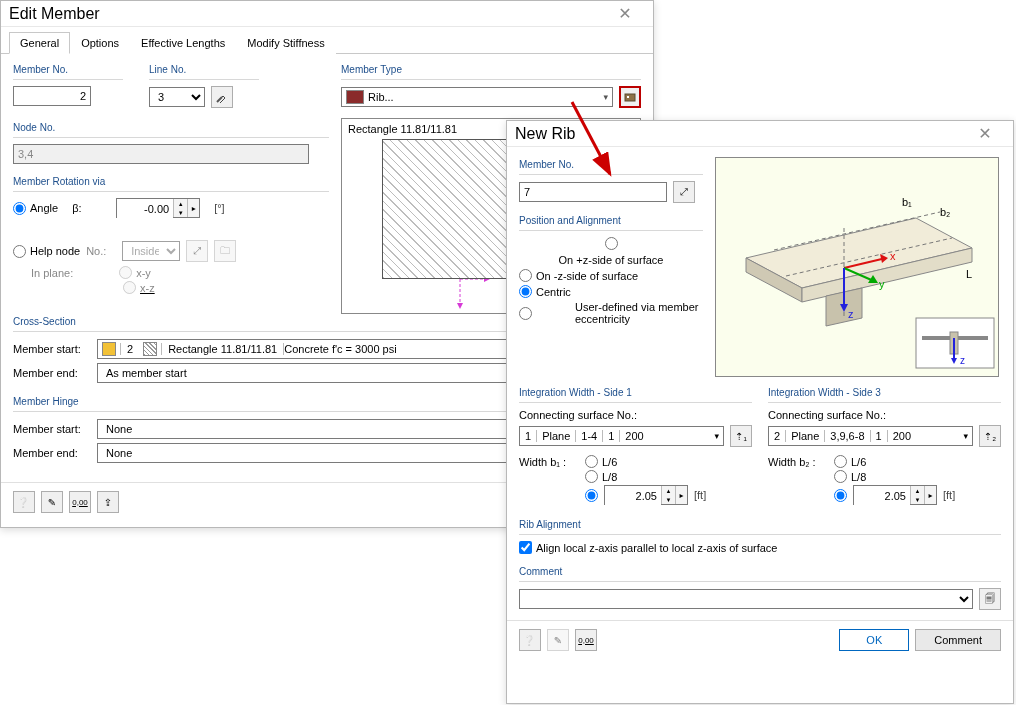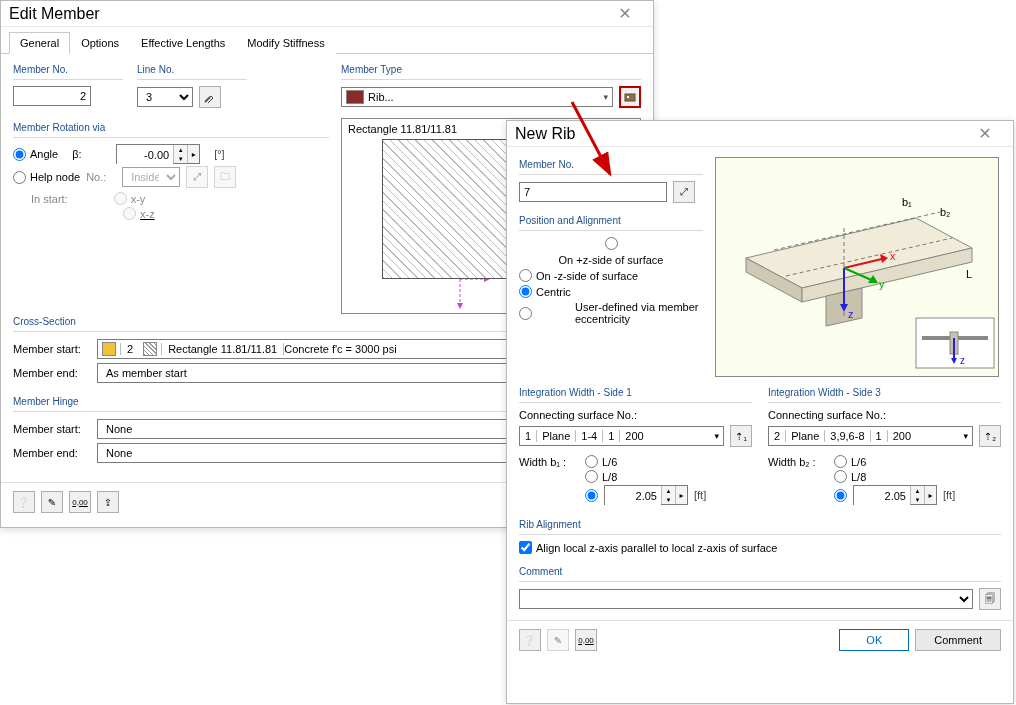--- a/index.html
+++ b/index.html
@@ -249,7 +249,7 @@
             <span class="legend">Member No.</span>
             <input type="text" style="width: 78px; text-align: right;" value="2">
           </div>
-          <div class="fieldset" style="width:110px;">
+          <div class="fieldset" style="width:110px;margin-left:12px;">
             <span class="legend">Line No.</span>
             <div class="row">
               <select class="combo" style="width:56px;">

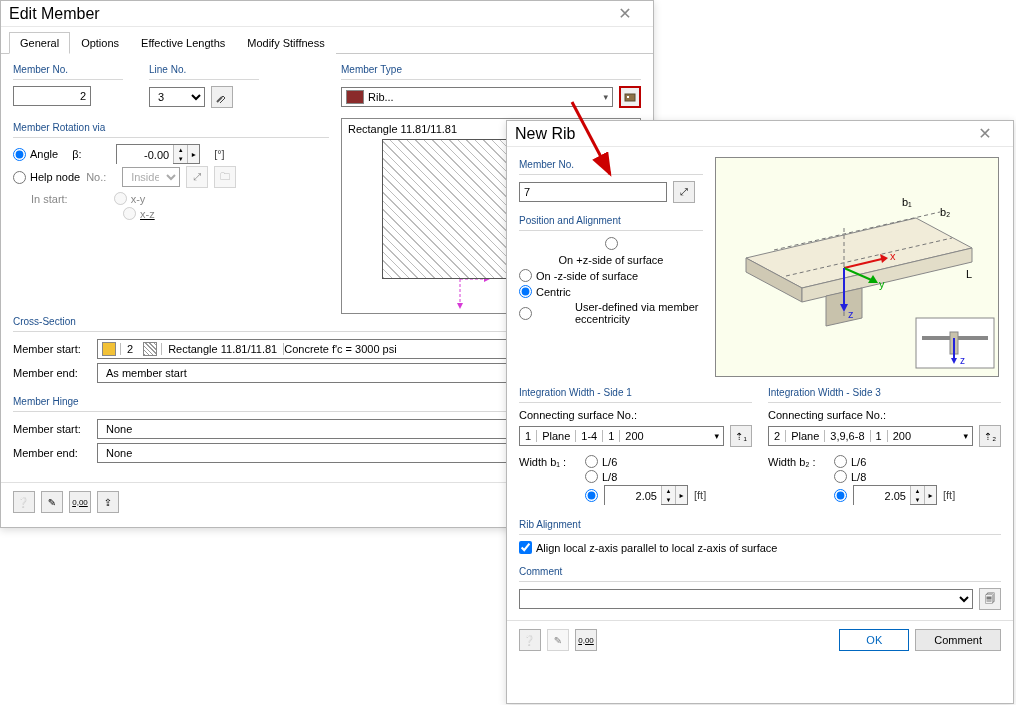--- a/index.html
+++ b/index.html
@@ -265,6 +265,10 @@
           </div>
         </div>
 
+        <div class="fieldset">
+          <span class="legend">Node No.</span>
+          <input type="text" readonly="" style="width: 296px;" value="3,4">
+        </div>
 
         <div class="fieldset">
           <span class="legend">Member Rotation via</span>

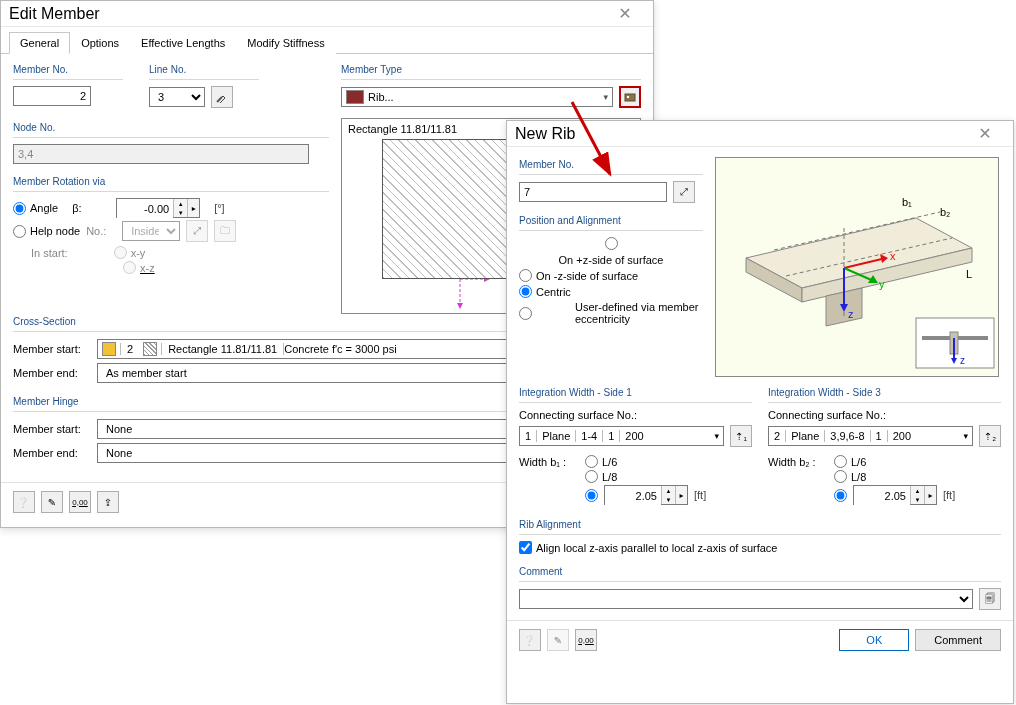--- a/index.html
+++ b/index.html
@@ -288,7 +288,7 @@
             </div>
             <span class="unit">[°]</span>
           </div>
-          <div class="row" style="margin-top:2px;">
+          <div class="row" style="margin-top:22px;">
             <label class="radio">
               <input type="radio" style="">
               <span>Help node</span>

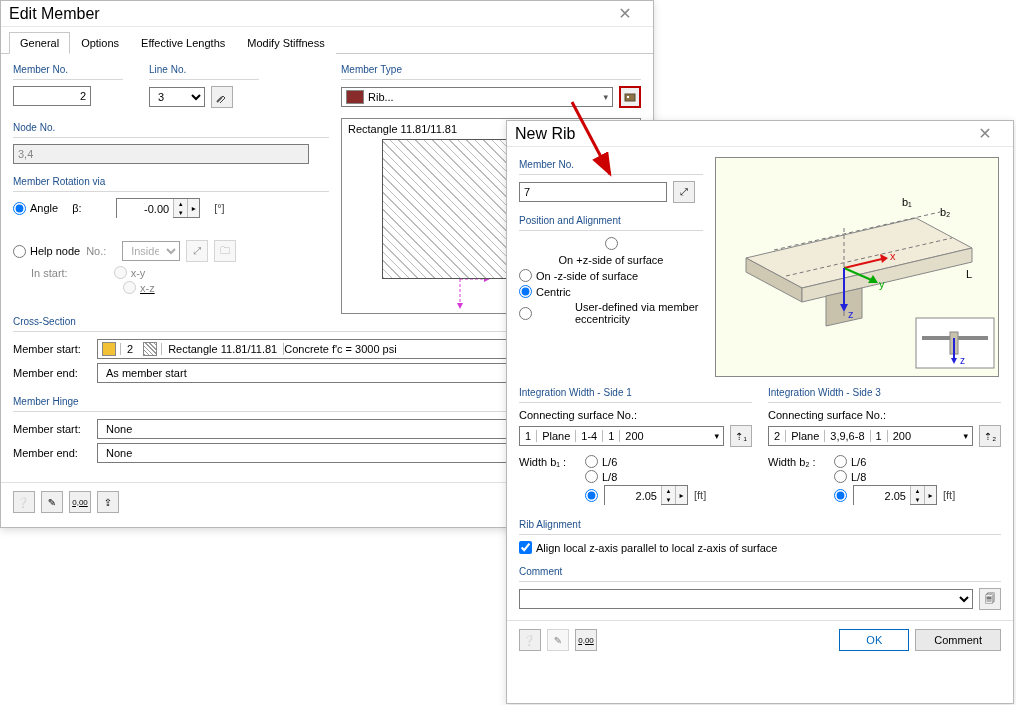--- a/index.html
+++ b/index.html
@@ -301,7 +301,7 @@
             <div class="iconbtn disabled">🗀</div>
           </div>
           <div class="row sub" style="gap:14px;margin-top:4px;">
-            <span style="color:#888;">In start:</span>
+            <span style="color:#888;">In plane:</span>
             <div style="width:18px;"></div>
             <label class="radio" style="color:#888;">
                 <input type="radio" disabled="" style="">

